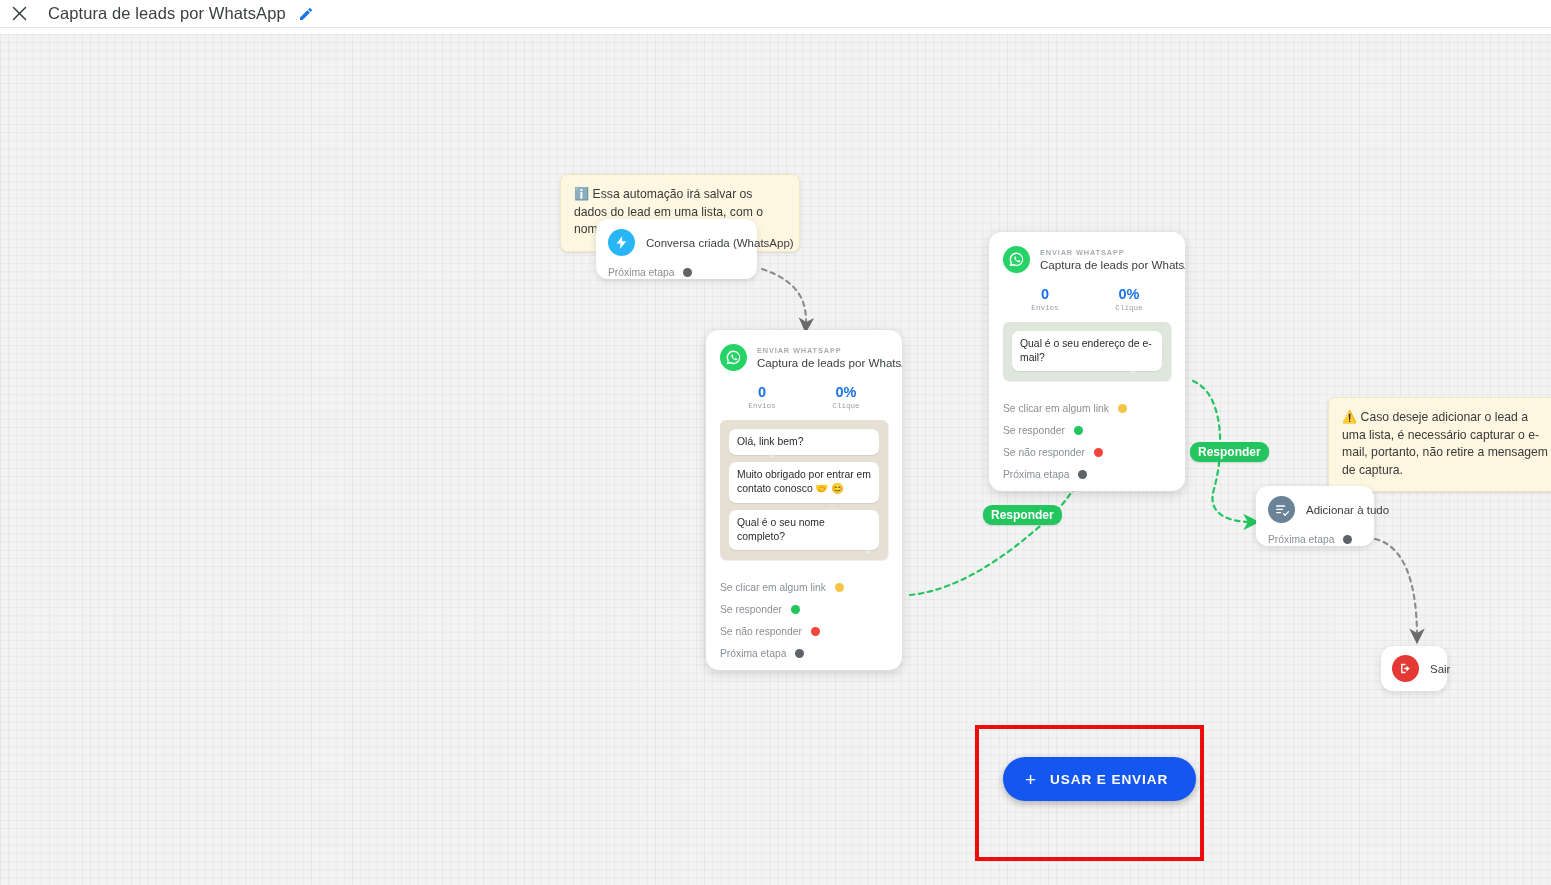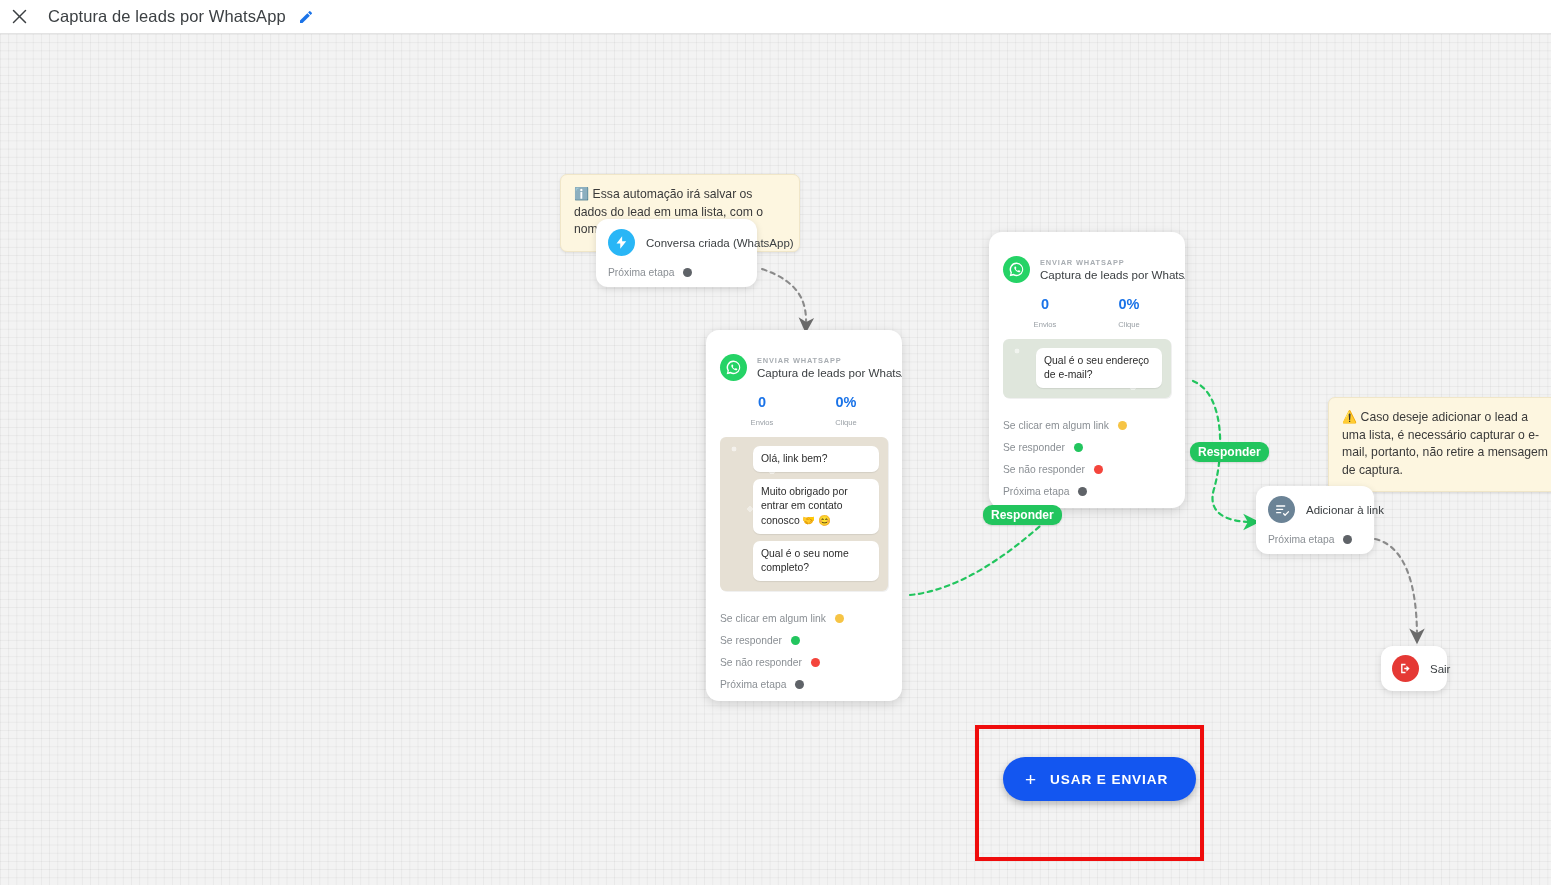--- a/index.html
+++ b/index.html
@@ -13,7 +13,7 @@
   
   #topbar {
     position: absolute; left: 0; top: 0;
-    width: 1551px; height: 34px;
+    width: 1551px; height: 28px;
     background: #ffffff;
     border-bottom: 1px solid #e3e3e3;
     display: flex; align-items: center;

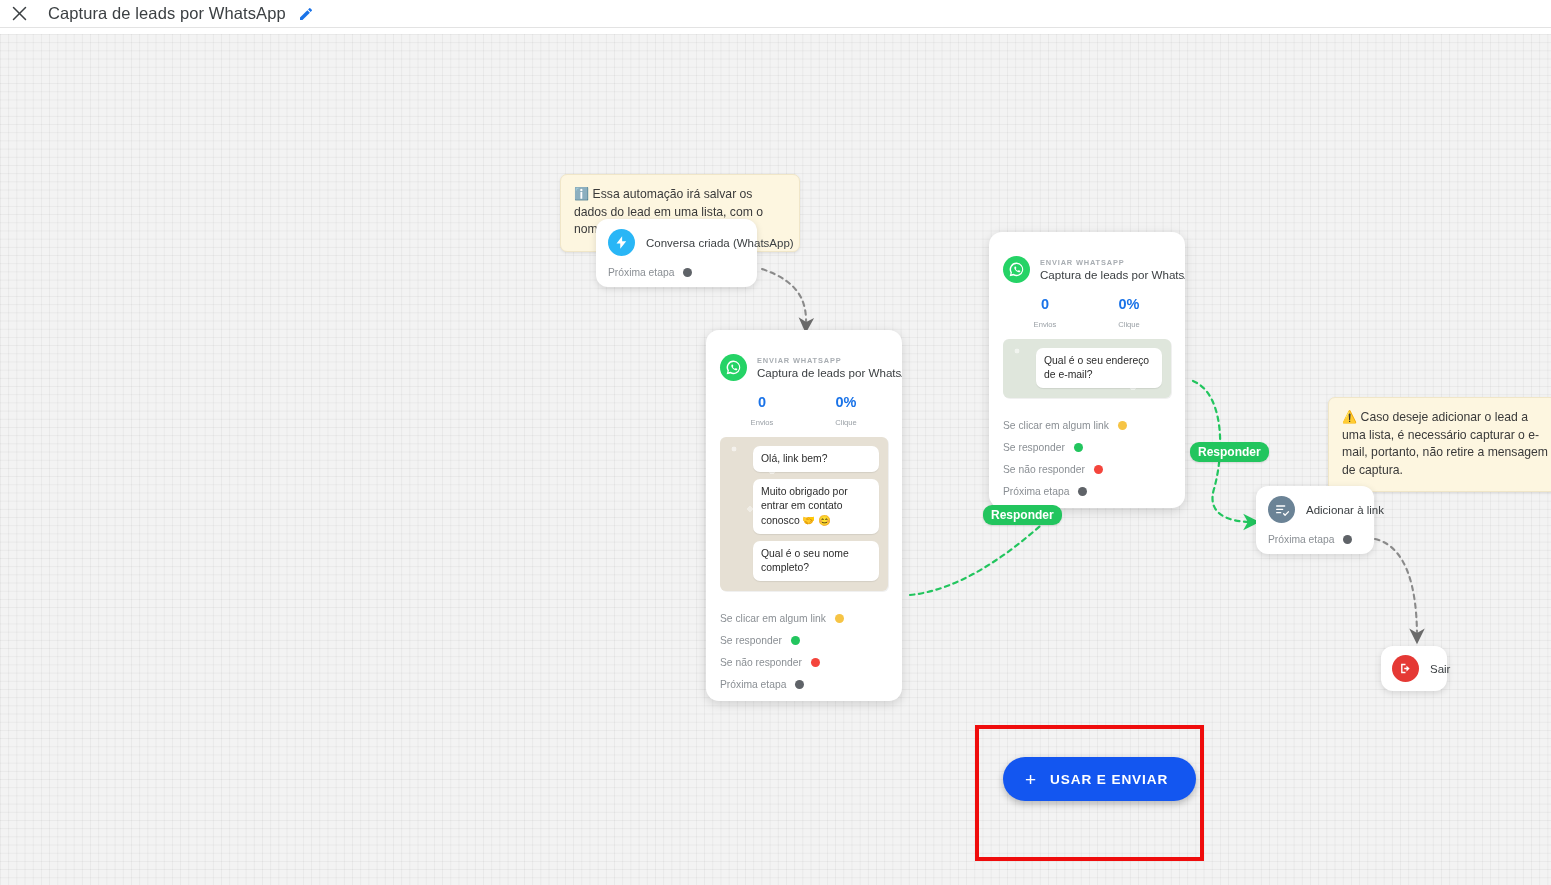--- a/index.html
+++ b/index.html
@@ -72,7 +72,7 @@
     background: #ffffff;
     border-radius: 12px;
     box-shadow: 0 2px 7px rgba(0,0,0,0.13);
-    padding: 10px 12px 9px 12px;
+    padding: 10px 12px 1px 12px;
   }
   .pill-head { display: flex; align-items: center; }
   .node-icon {

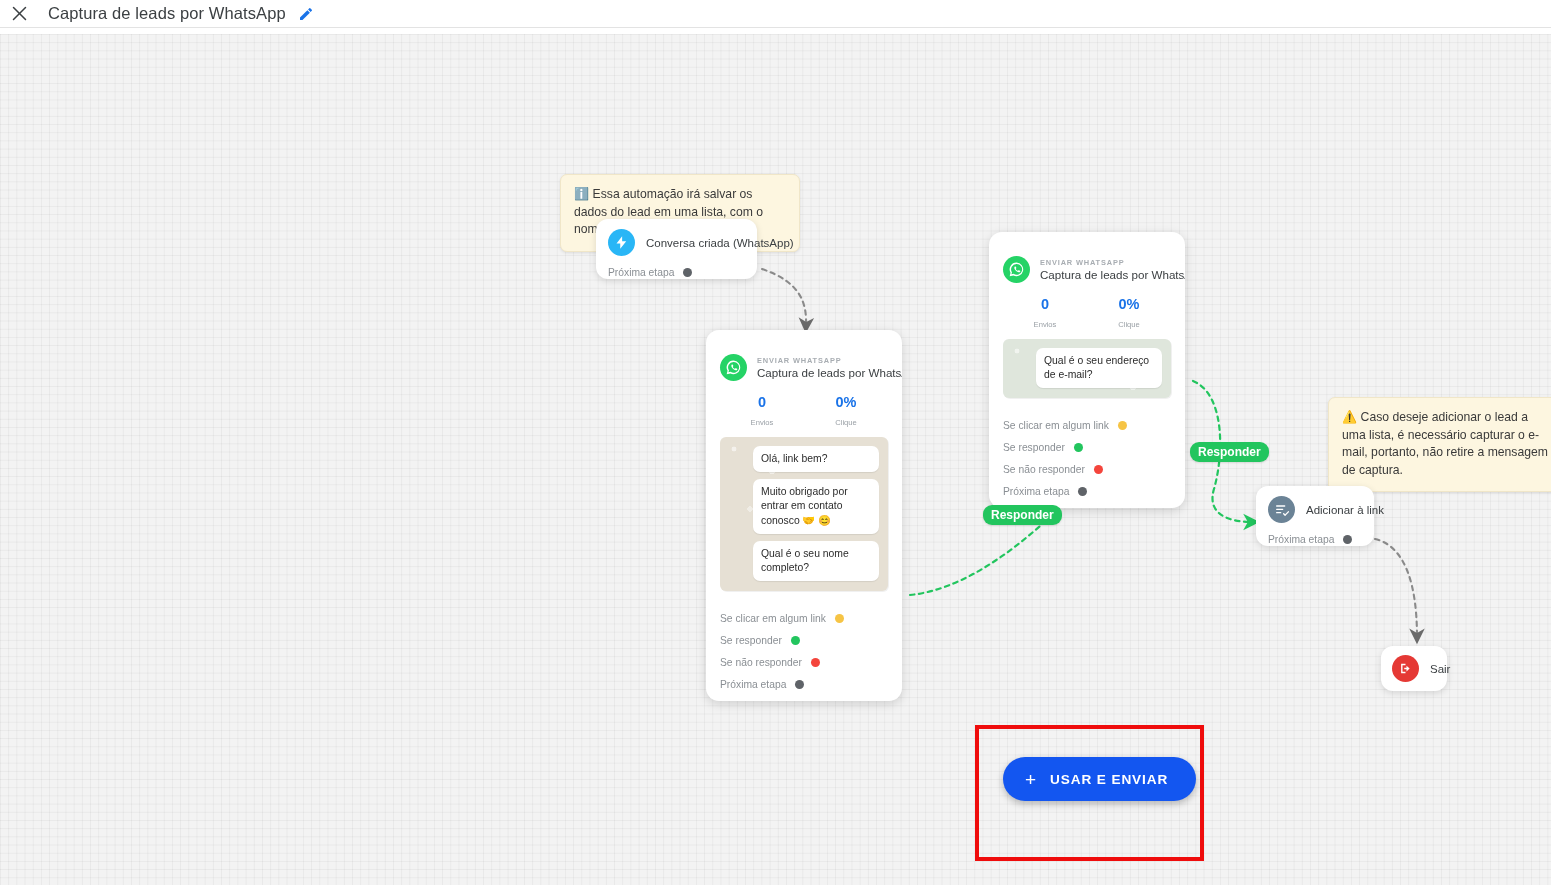--- a/index.html
+++ b/index.html
@@ -113,7 +113,7 @@
     box-shadow: 0 3px 11px rgba(0,0,0,0.15);
     overflow: hidden;
   }
-  .wa-head { display: flex; align-items: center; padding: 24px 14px 6px 14px; }
+  .wa-head { display: flex; align-items: center; padding: 14px 14px 6px 14px; }
   .wa-avatar {
     width: 27px; height: 27px; border-radius: 50%;
     background: #25d366;

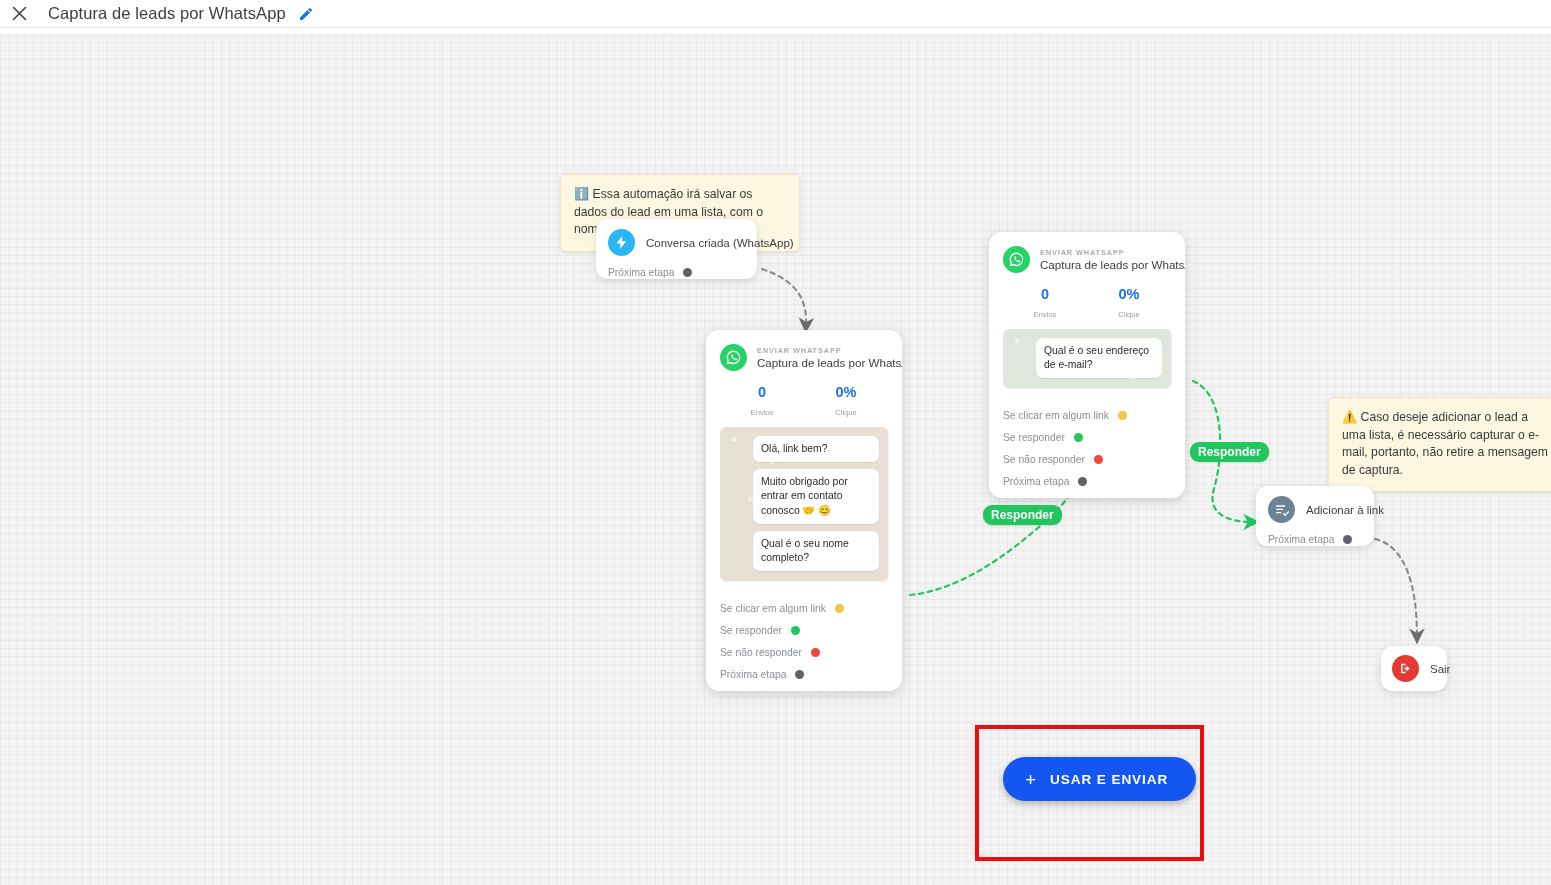--- a/index.html
+++ b/index.html
@@ -131,7 +131,7 @@
   .wa-stats { display: flex; padding: 7px 14px 10px 14px; }
   .wa-stat { flex: 1; text-align: center; }
   .wa-stat-val { font-size: 14.5px; color: #1a73e8; font-weight: bold; }
-  .wa-stat-lbl { font-size: 7.6px; color: #9aa0a6; margin-top: 8px; }
+  .wa-stat-lbl { font-size: 7.6px; color: #9aa0a6; margin-top: 2px; font-family: Liberation Mono, monospace; }
 
   .wa-chatwrap { padding: 0 14px 6px 14px; }
   .wa-chat {

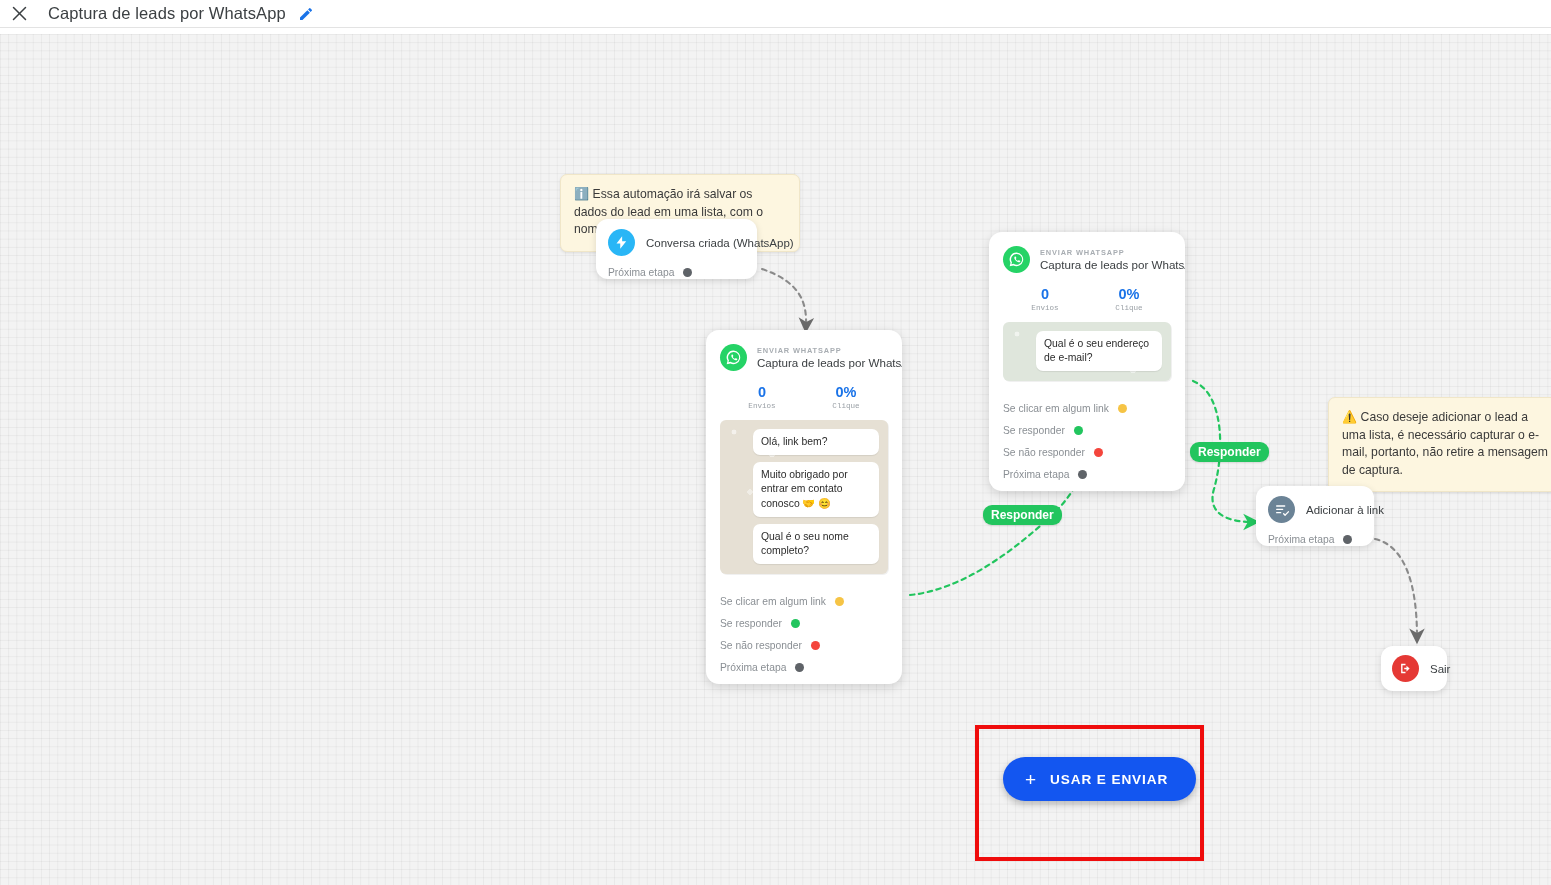--- a/index.html
+++ b/index.html
@@ -161,7 +161,6 @@
     margin-bottom: 7px;
     box-shadow: 0 1px 1px rgba(0,0,0,0.08);
     word-wrap: break-word;
-    margin-left: 24px;
   }
   .bubble:last-child { margin-bottom: 0; }
   .bubble b { font-weight: bold; }

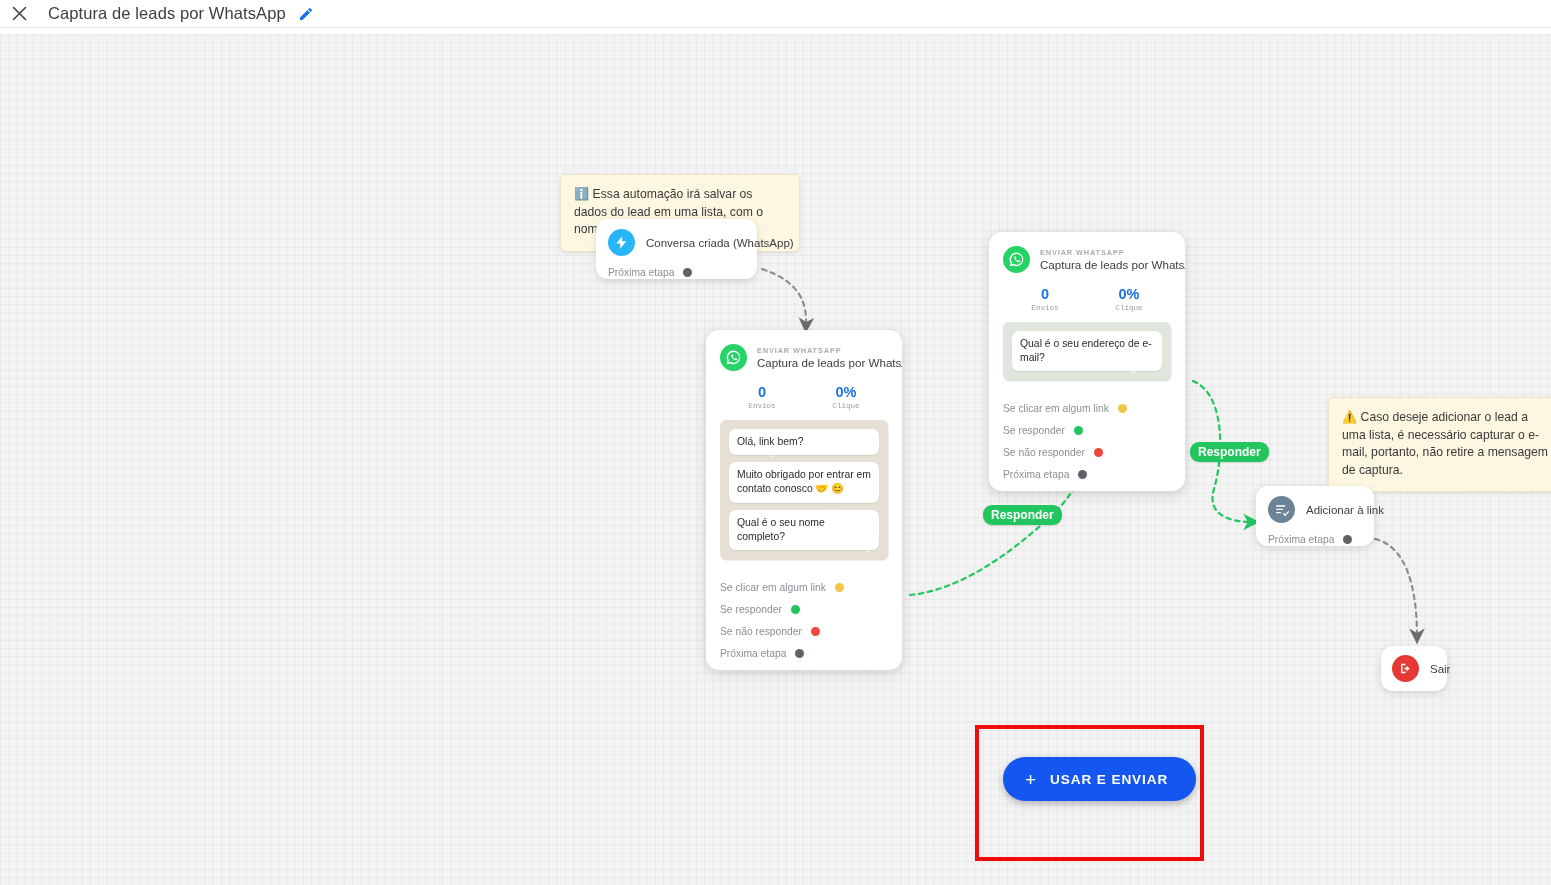--- a/index.html
+++ b/index.html
@@ -382,7 +382,7 @@
           <path d="M14.5 17.5 l2.2 2.2 L21.5 14.8" fill="none" stroke="#ffffff" stroke-width="2.1" stroke-linecap="round" stroke-linejoin="round"></path>
         </svg>
       </div>
-      <div class="pill-label">Adicionar à link</div>
+      <div class="pill-label">Adicionar à tudo</div>
     </div>
     <div class="out-row">
       <span class="out-label">Próxima etapa</span>

